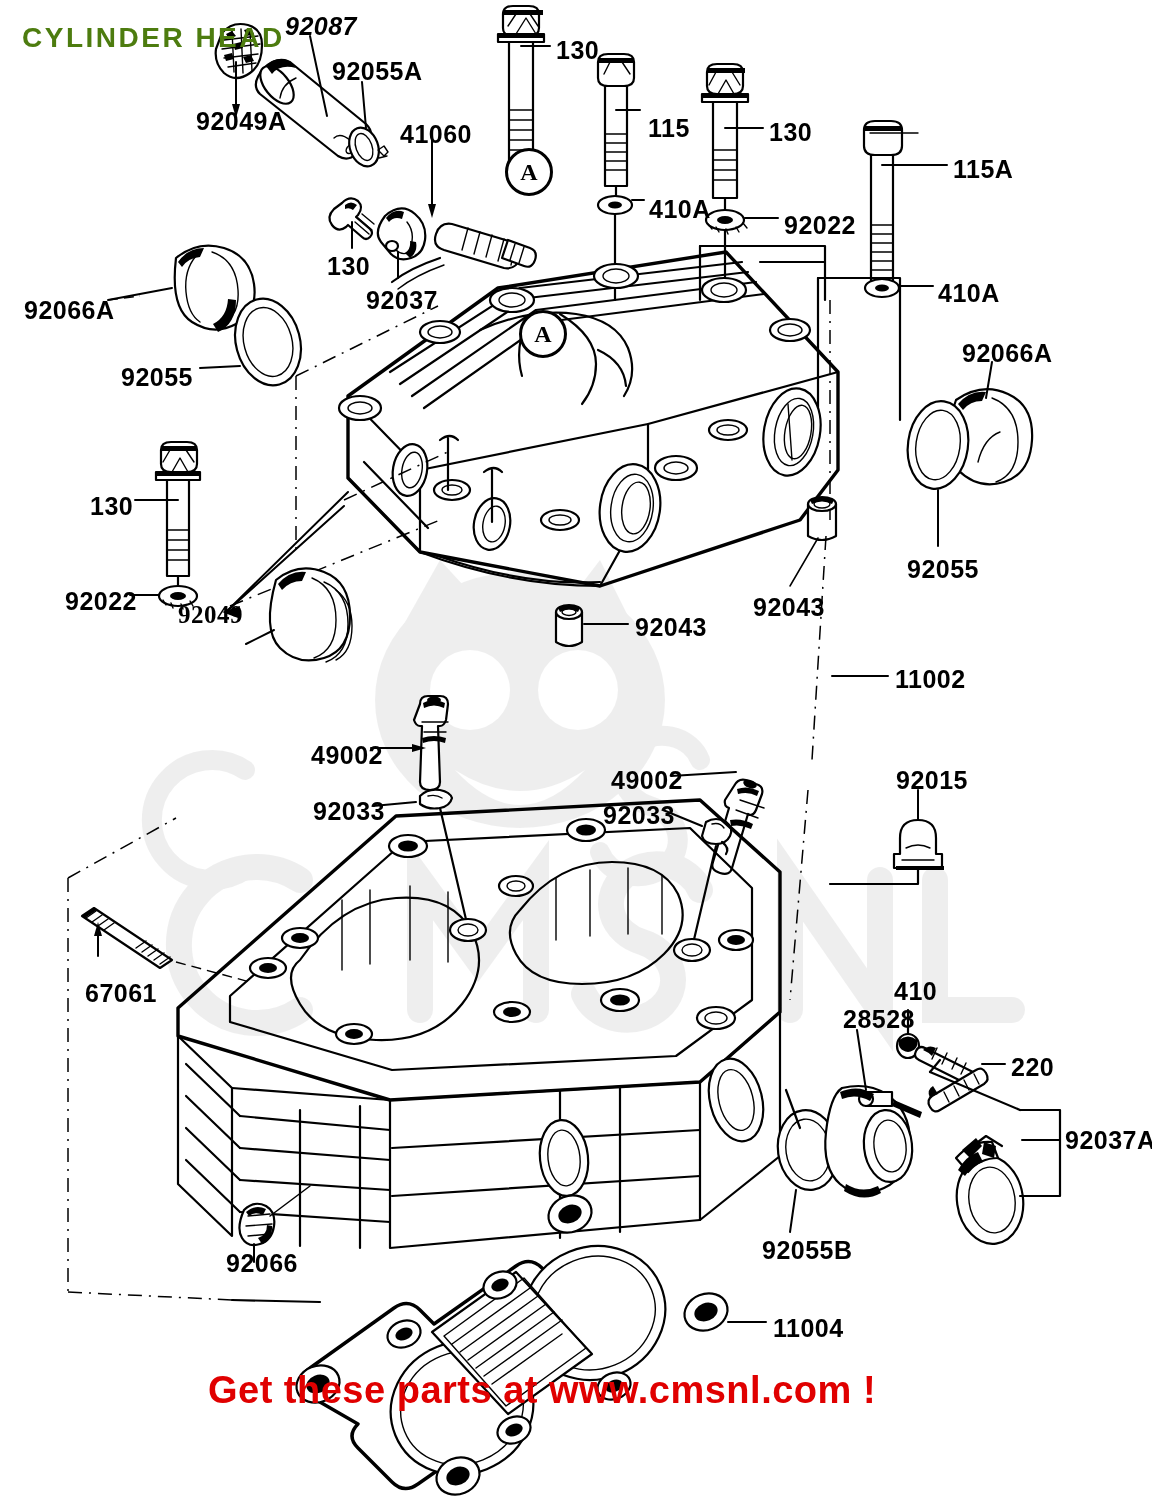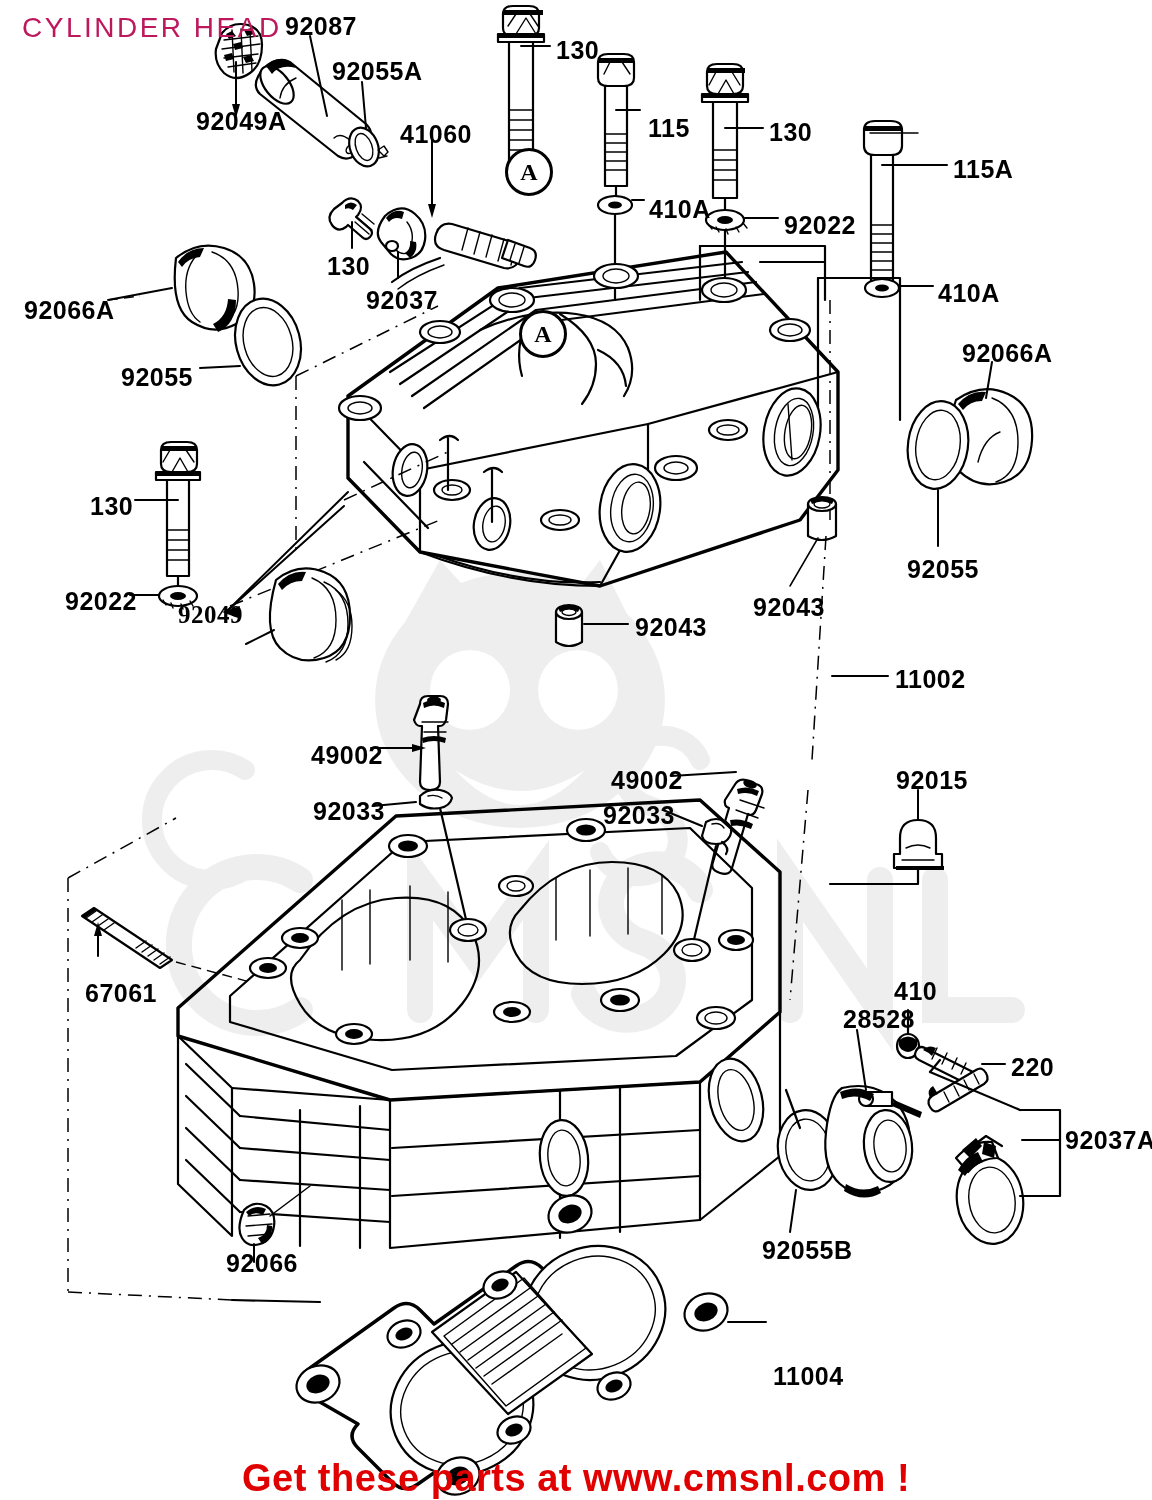--- a/index.html
+++ b/index.html
@@ -8,9 +8,9 @@
   #page{position:relative;width:1152px;height:1500px;background:#ffffff;overflow:hidden;}
 
   #diagram-title{
-    position:absolute;left:22px;top:12px;
-    font-size:28px;letter-spacing:2.5px;color:#be185d;
-    font-weight:400;white-space:nowrap;
+    position:absolute;left:22px;top:22px;
+    font-size:28px;letter-spacing:2.5px;color:#4d7c0f;
+    font-weight:700;white-space:nowrap;
   }
 
   .callout{

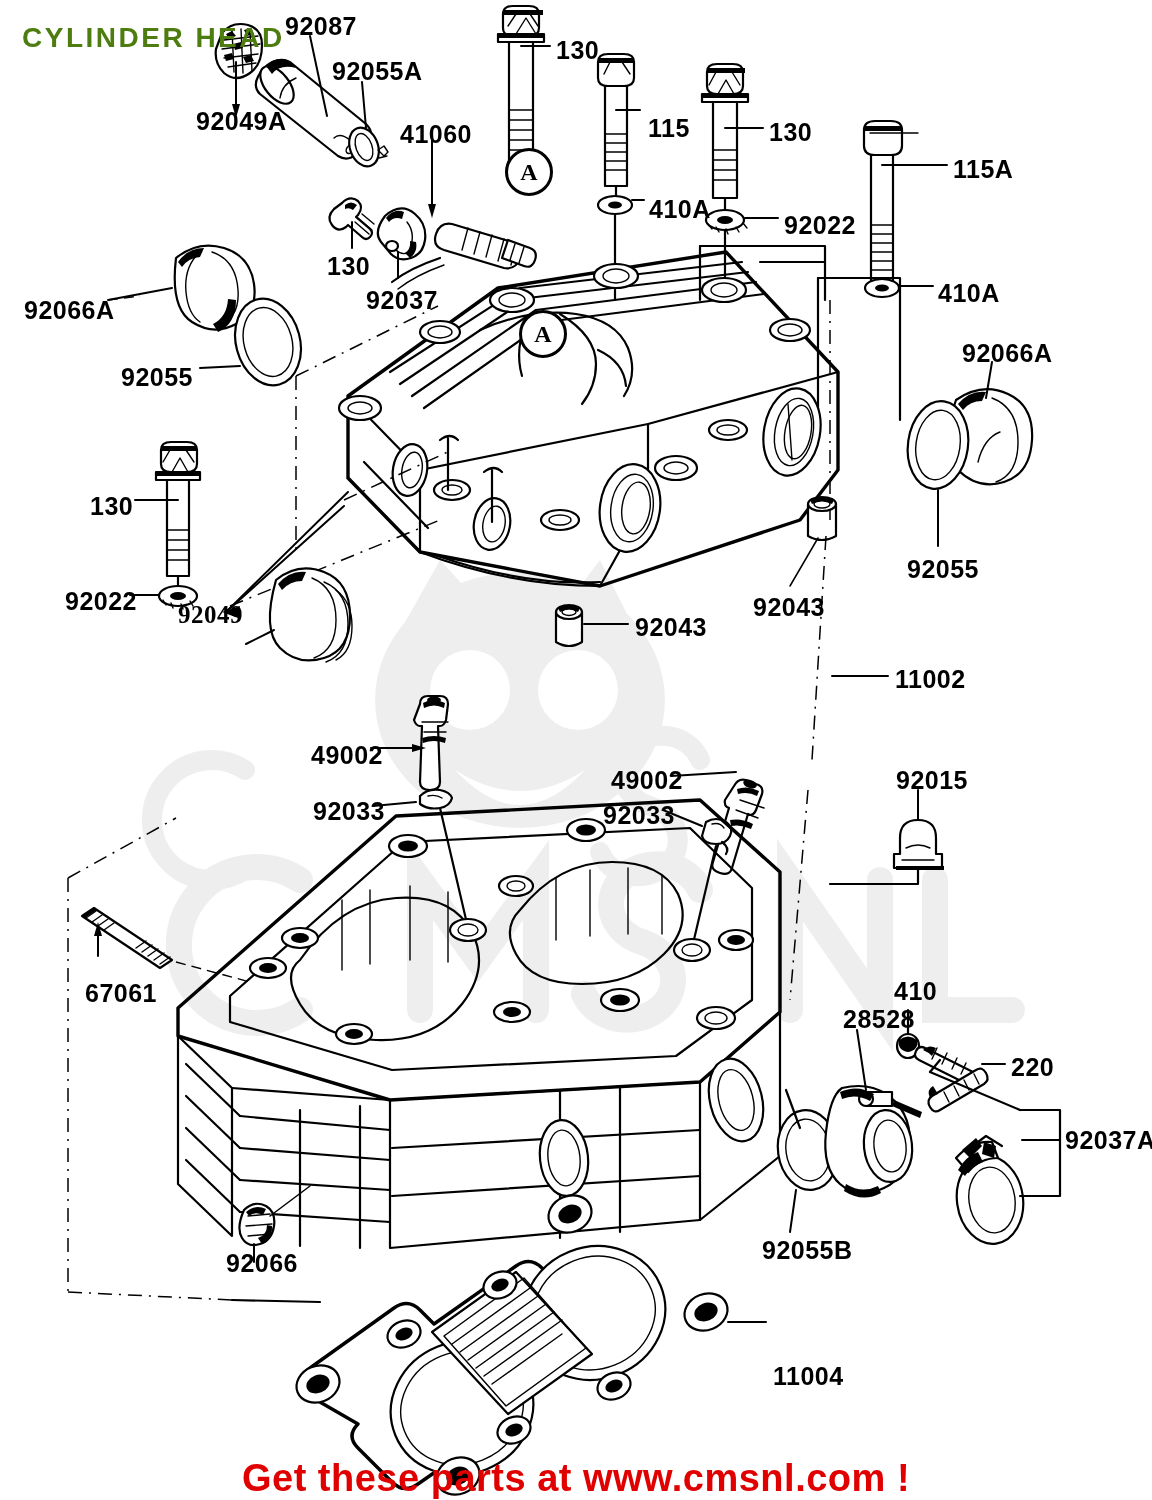--- a/index.html
+++ b/index.html
@@ -610,7 +610,7 @@
   <div id="diagram-title">CYLINDER HEAD</div>
 
   <div id="callout-layer">
-      <div class="callout" style="left: 285px; top: 14px;">92087</div>
+      <div class="callout" style="left: 285px; top: 14px; font-style: italic;">92087</div>
       <div class="callout" style="left: 332px; top: 59px;">92055A</div>
       <div class="callout" style="left: 196px; top: 109px;">92049A</div>
       <div class="callout" style="left: 400px; top: 122px;">41060</div>

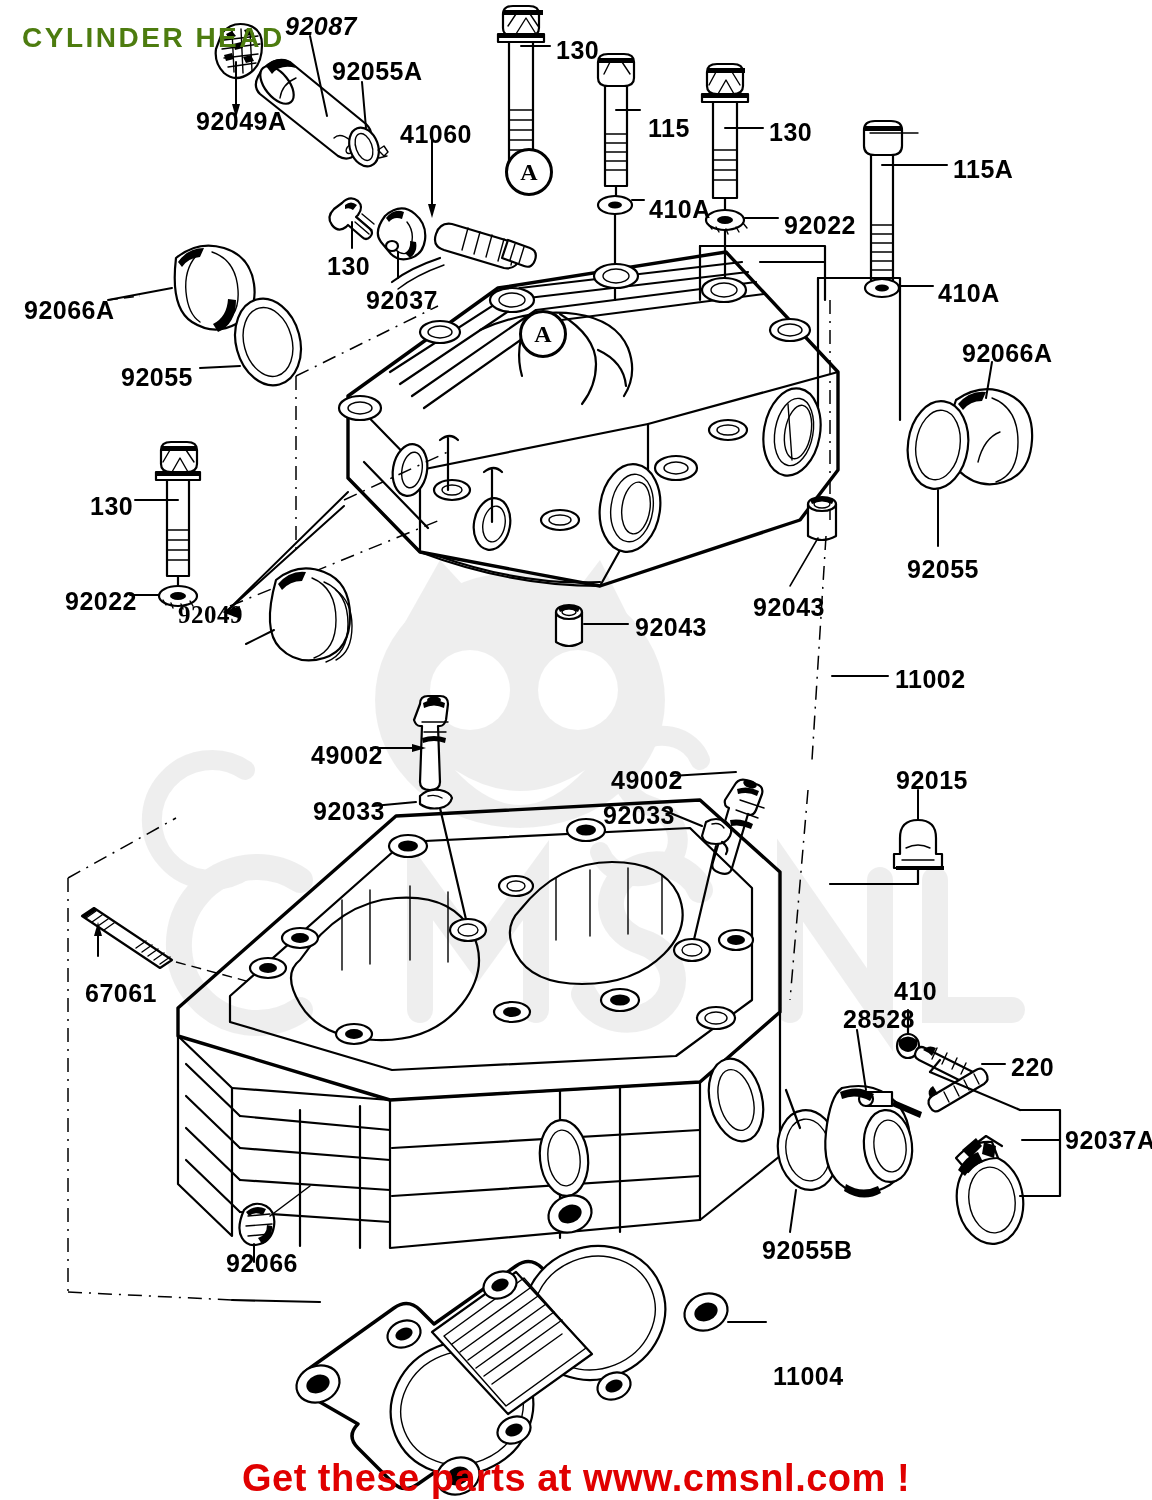--- a/index.html
+++ b/index.html
@@ -645,7 +645,7 @@
       <div class="callout" style="left: 1065px; top: 1128px;">92037A</div>
       <div class="callout" style="left: 762px; top: 1238px;">92055B</div>
       <div class="callout" style="left: 226px; top: 1251px;">92066</div>
-      <div class="callout" style="left: 773px; top: 1316px; margin-top: 48px;">11004</div>
+      <div class="callout" style="left: 773px; top: 1316px;">11004</div>
     </div>
 
   <div id="refmark-layer">

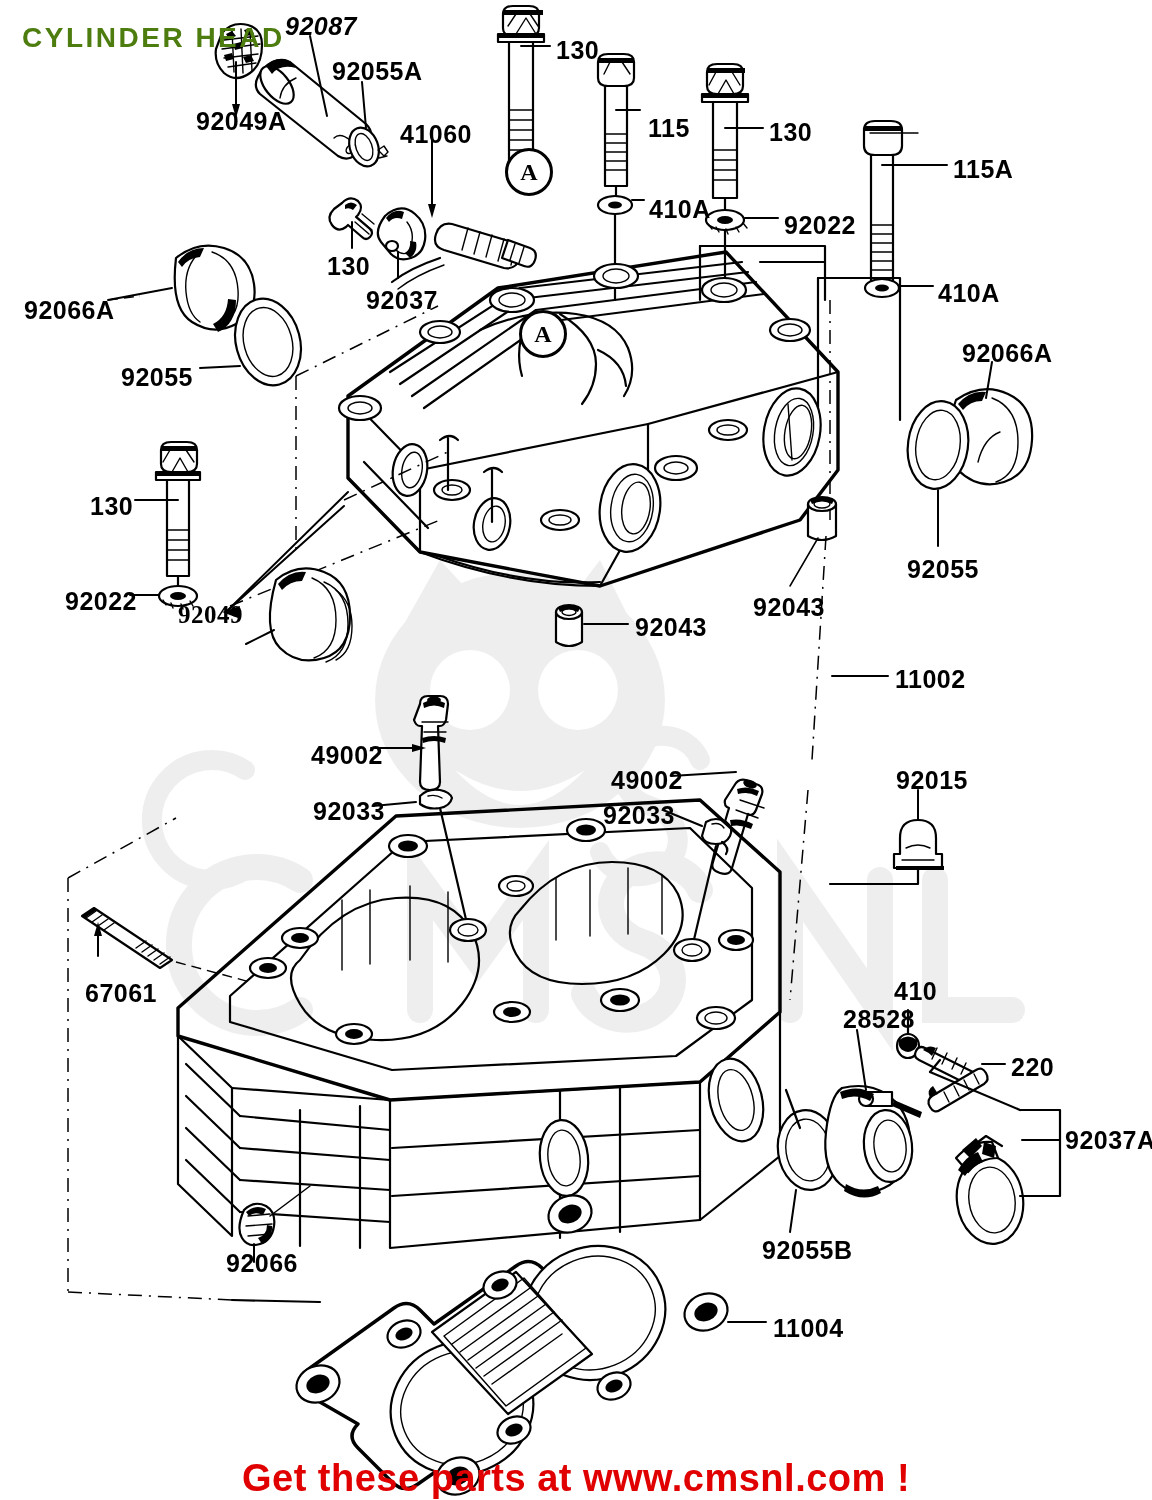--- a/index.html
+++ b/index.html
@@ -21,10 +21,9 @@
   }
 
   #footer-note{
-    position:absolute;left:0;top:1457px;width:1084px;text-align:center;
+    position:absolute;left:0;top:1369px;width:1084px;text-align:center;
     color:#e00000;font-size:38px;font-weight:700;letter-spacing:0.5px;
     font-family:"Liberation Sans","DejaVu Sans",sans-serif;
-    padding-left:34px;
   }
 
   #art-layer,#watermark-layer{position:absolute;left:0;top:0;width:1152px;height:1500px;}

